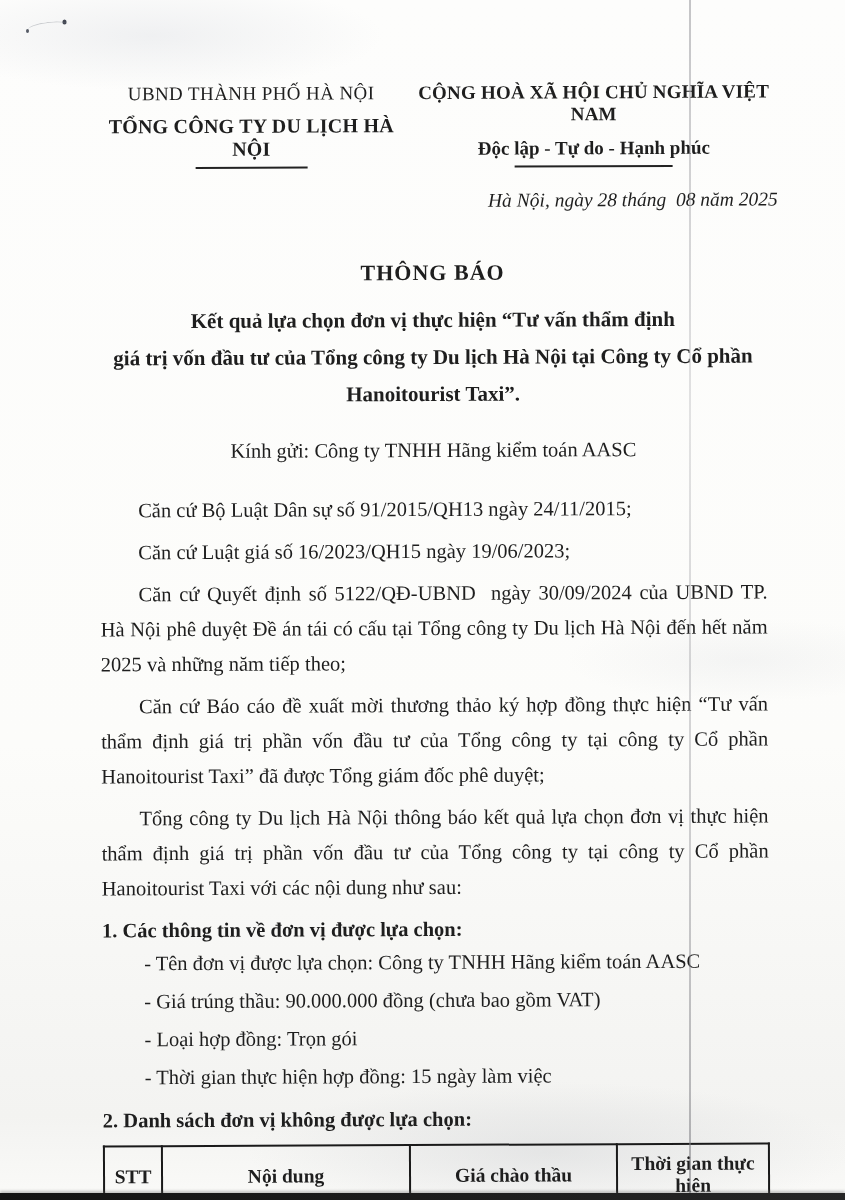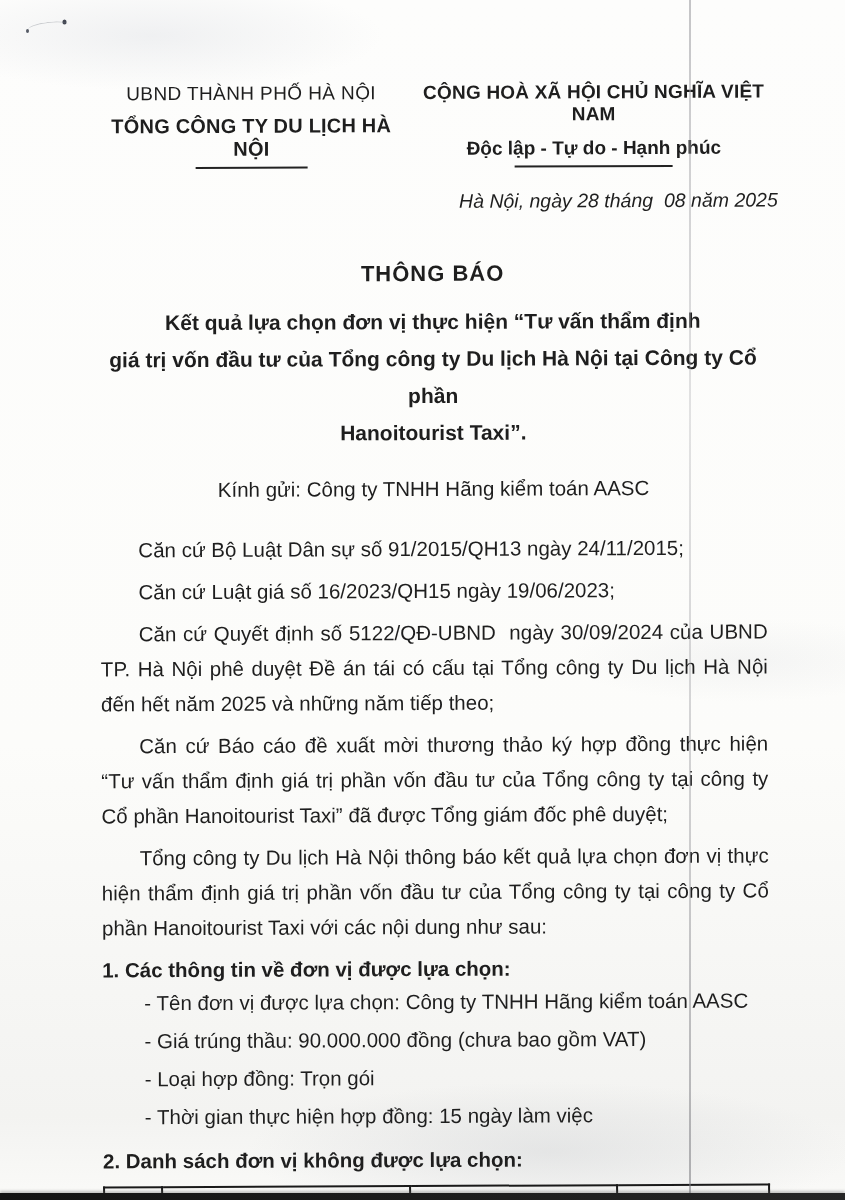--- a/index.html
+++ b/index.html
@@ -13,7 +13,7 @@
     width: 845px; height: 1200px;
     overflow: hidden;
     color: #1e1e1e;
-    font-family: Liberation Sans, sans-serif;
+    font-family: Liberation Serif, serif;
     background:
       radial-gradient(42% 7% at 18% 3%, rgba(208,211,218,0.30), transparent 65%),
       radial-gradient(55% 9% at 65% 96%, rgba(196,198,202,0.35), transparent 65%),

